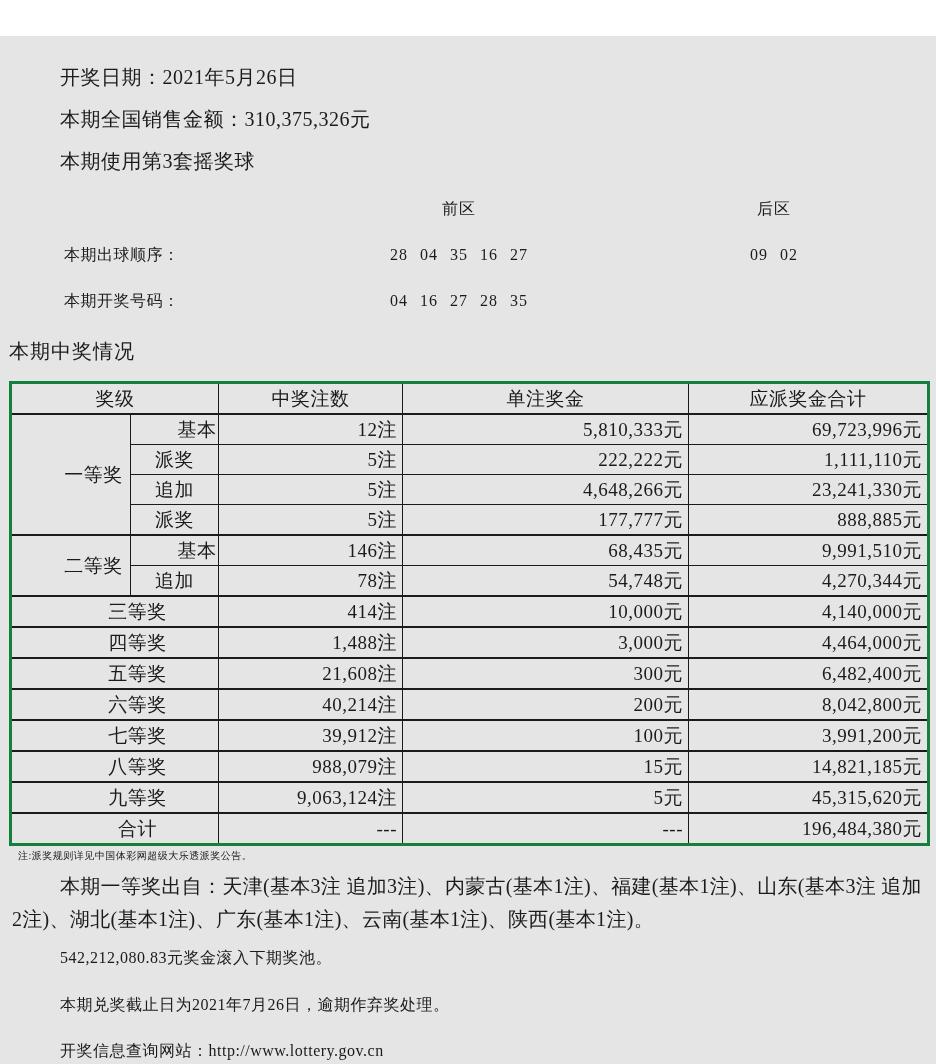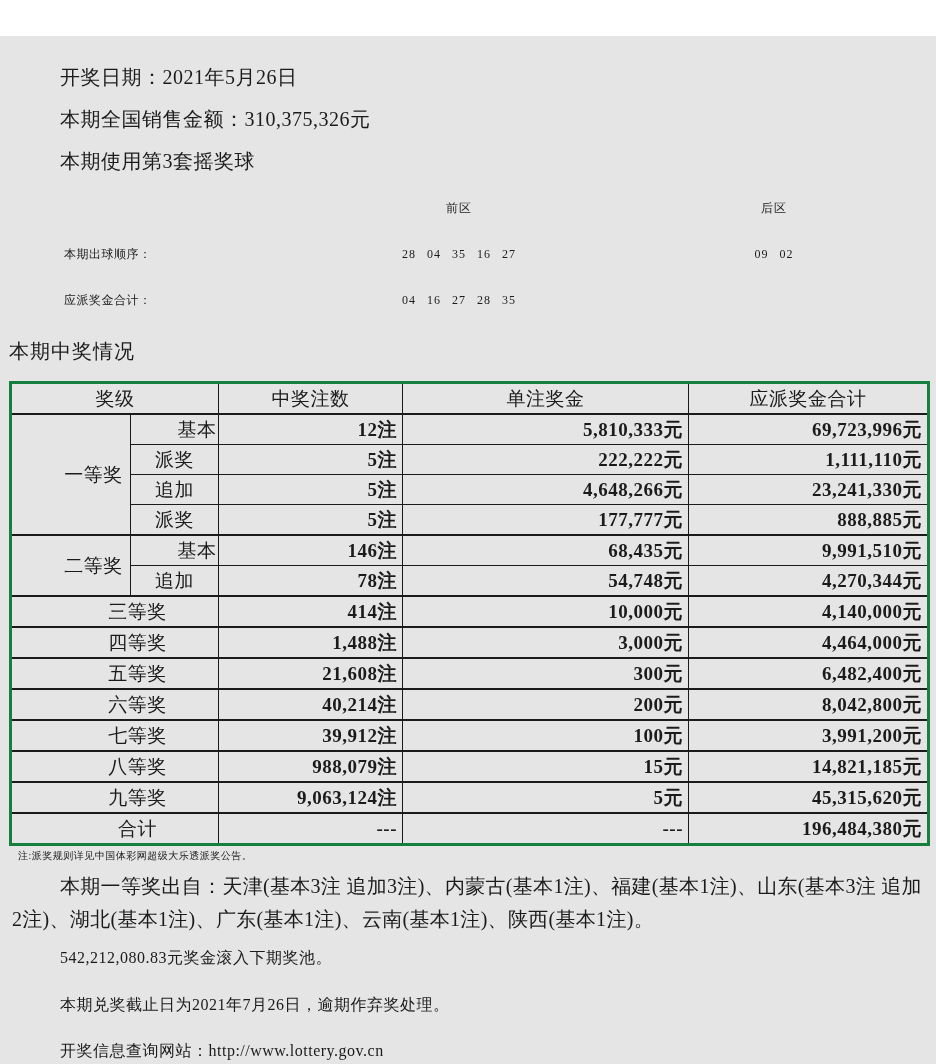--- a/index.html
+++ b/index.html
@@ -13,7 +13,7 @@
   .top-line { font-size:20px; line-height:23px; margin:0 0 19px 60px; letter-spacing:0.5px; }
 
   .zones { margin-top:24px; }
-  .zone-row { display:flex; align-items:center; margin-bottom:23px; font-size:12px; line-height:23px; }
+  .zone-row { display:flex; align-items:center; margin-bottom:23px; font-size:16px; line-height:23px; }
   .zone-label { margin-left:64px; width:230px; letter-spacing:0.5px; }
   .zone-front { width:330px; text-align:center; letter-spacing:1px; word-spacing:7px; }
   .zone-back  { width:300px; text-align:center; letter-spacing:1px; word-spacing:7px; }

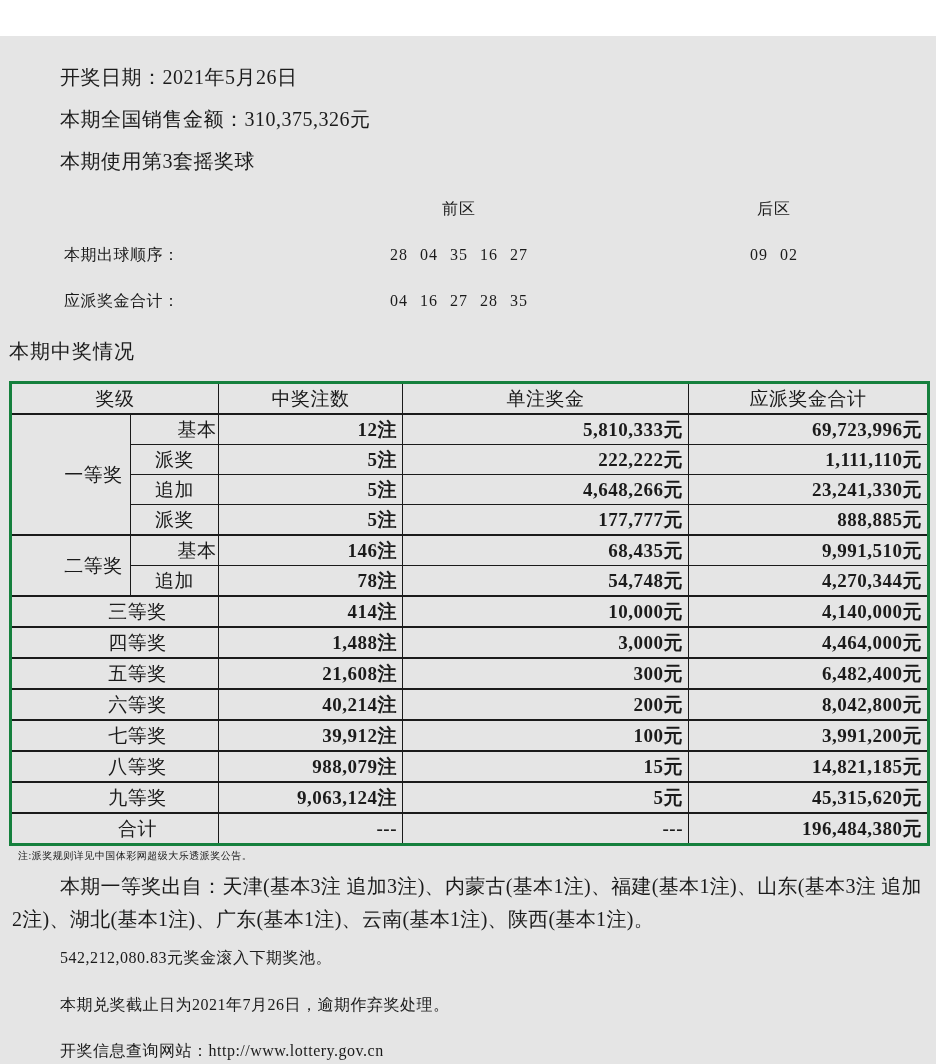--- a/index.html
+++ b/index.html
@@ -59,7 +59,7 @@
       <div class="zone-back">09 02</div>
     </div>
     <div class="zone-row">
-      <div class="zone-label">应派奖金合计：</div>
+      <div class="zone-label">本期开奖号码：</div>
       <div class="zone-front">04 16 27 28 35</div>
     </div>
   </div>

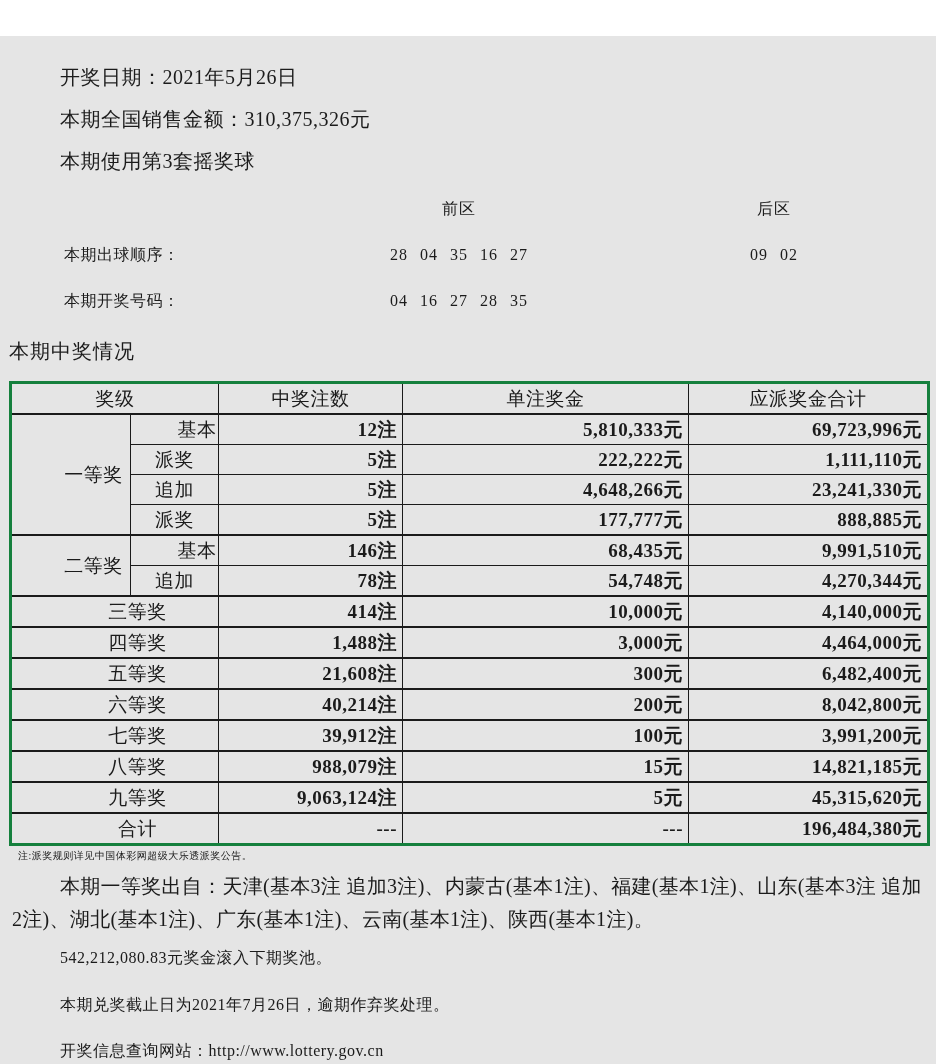--- a/index.html
+++ b/index.html
@@ -27,7 +27,7 @@
     letter-spacing:0.5px; overflow:hidden; white-space:nowrap;
   }
   table.prize td.c { text-align:center; }
-  table.prize td.r { text-align:right; padding-right:5px;font-weight:bold; }
+  table.prize td.r { text-align:right; padding-right:5px; }
   tr.thead td { border-bottom:2px solid #1b1b1b; }
   tr.grp td { border-top:2px solid #1b1b1b;padding-left:45px; }
 

